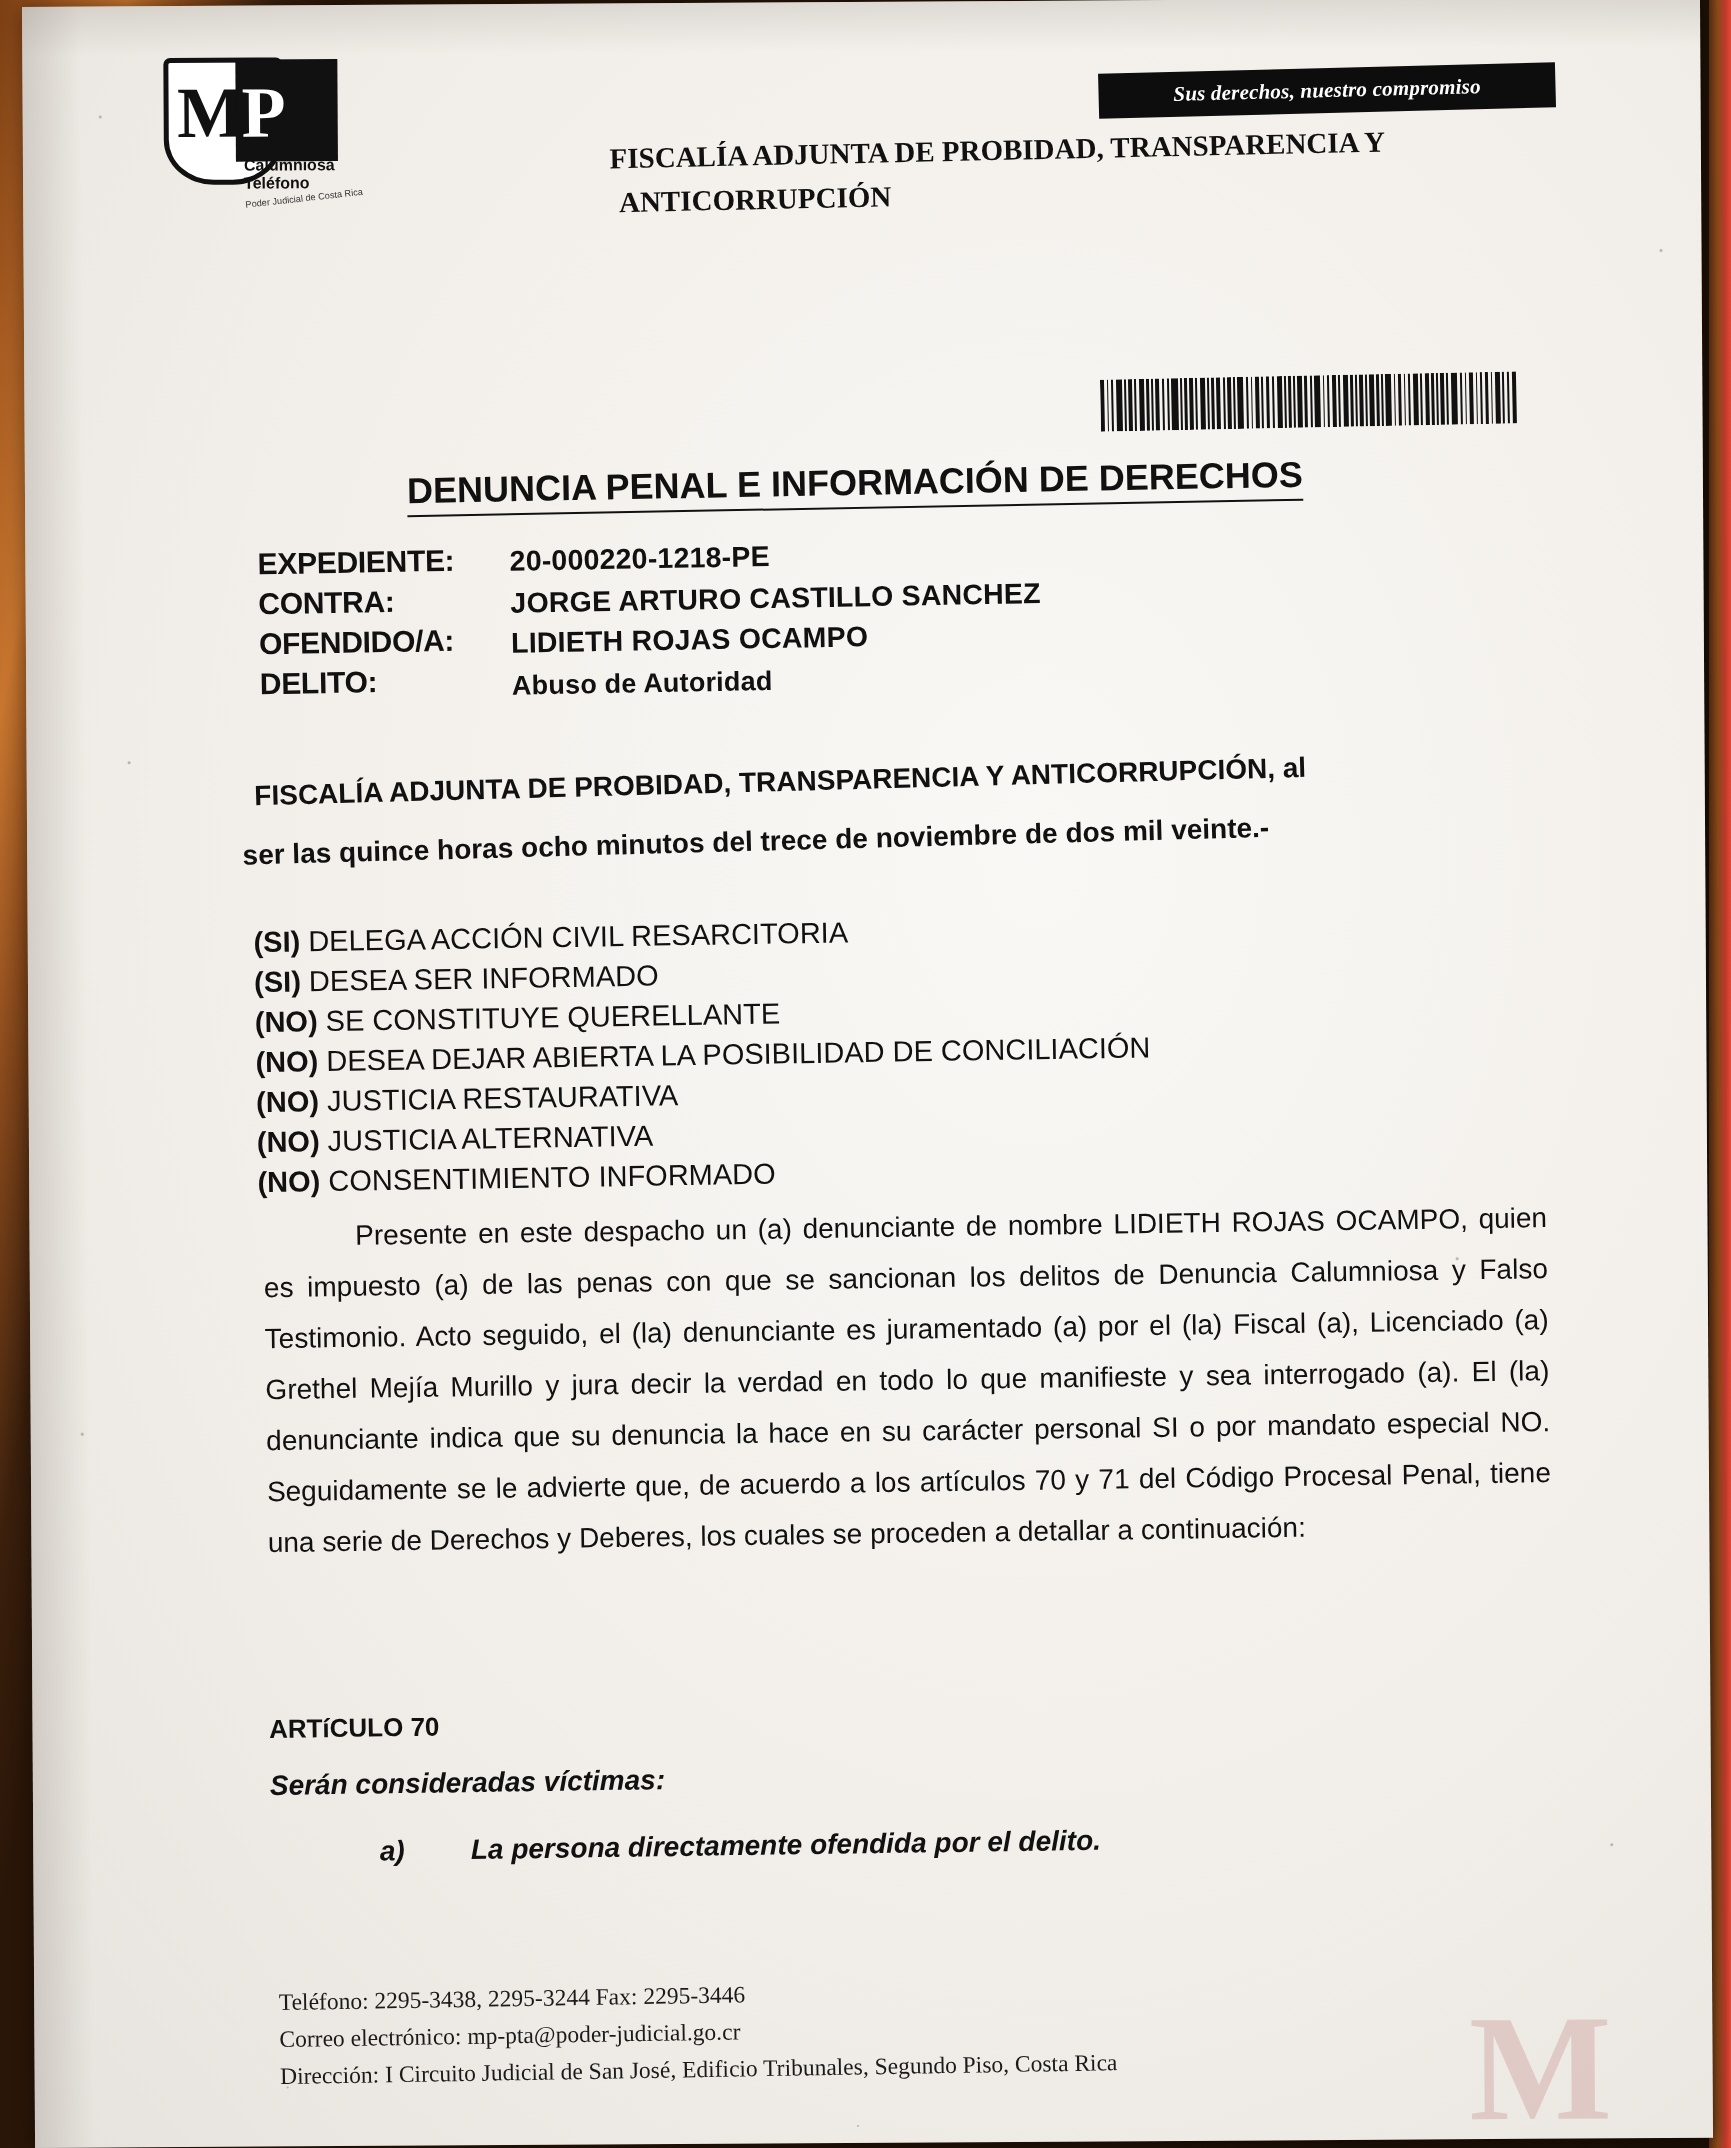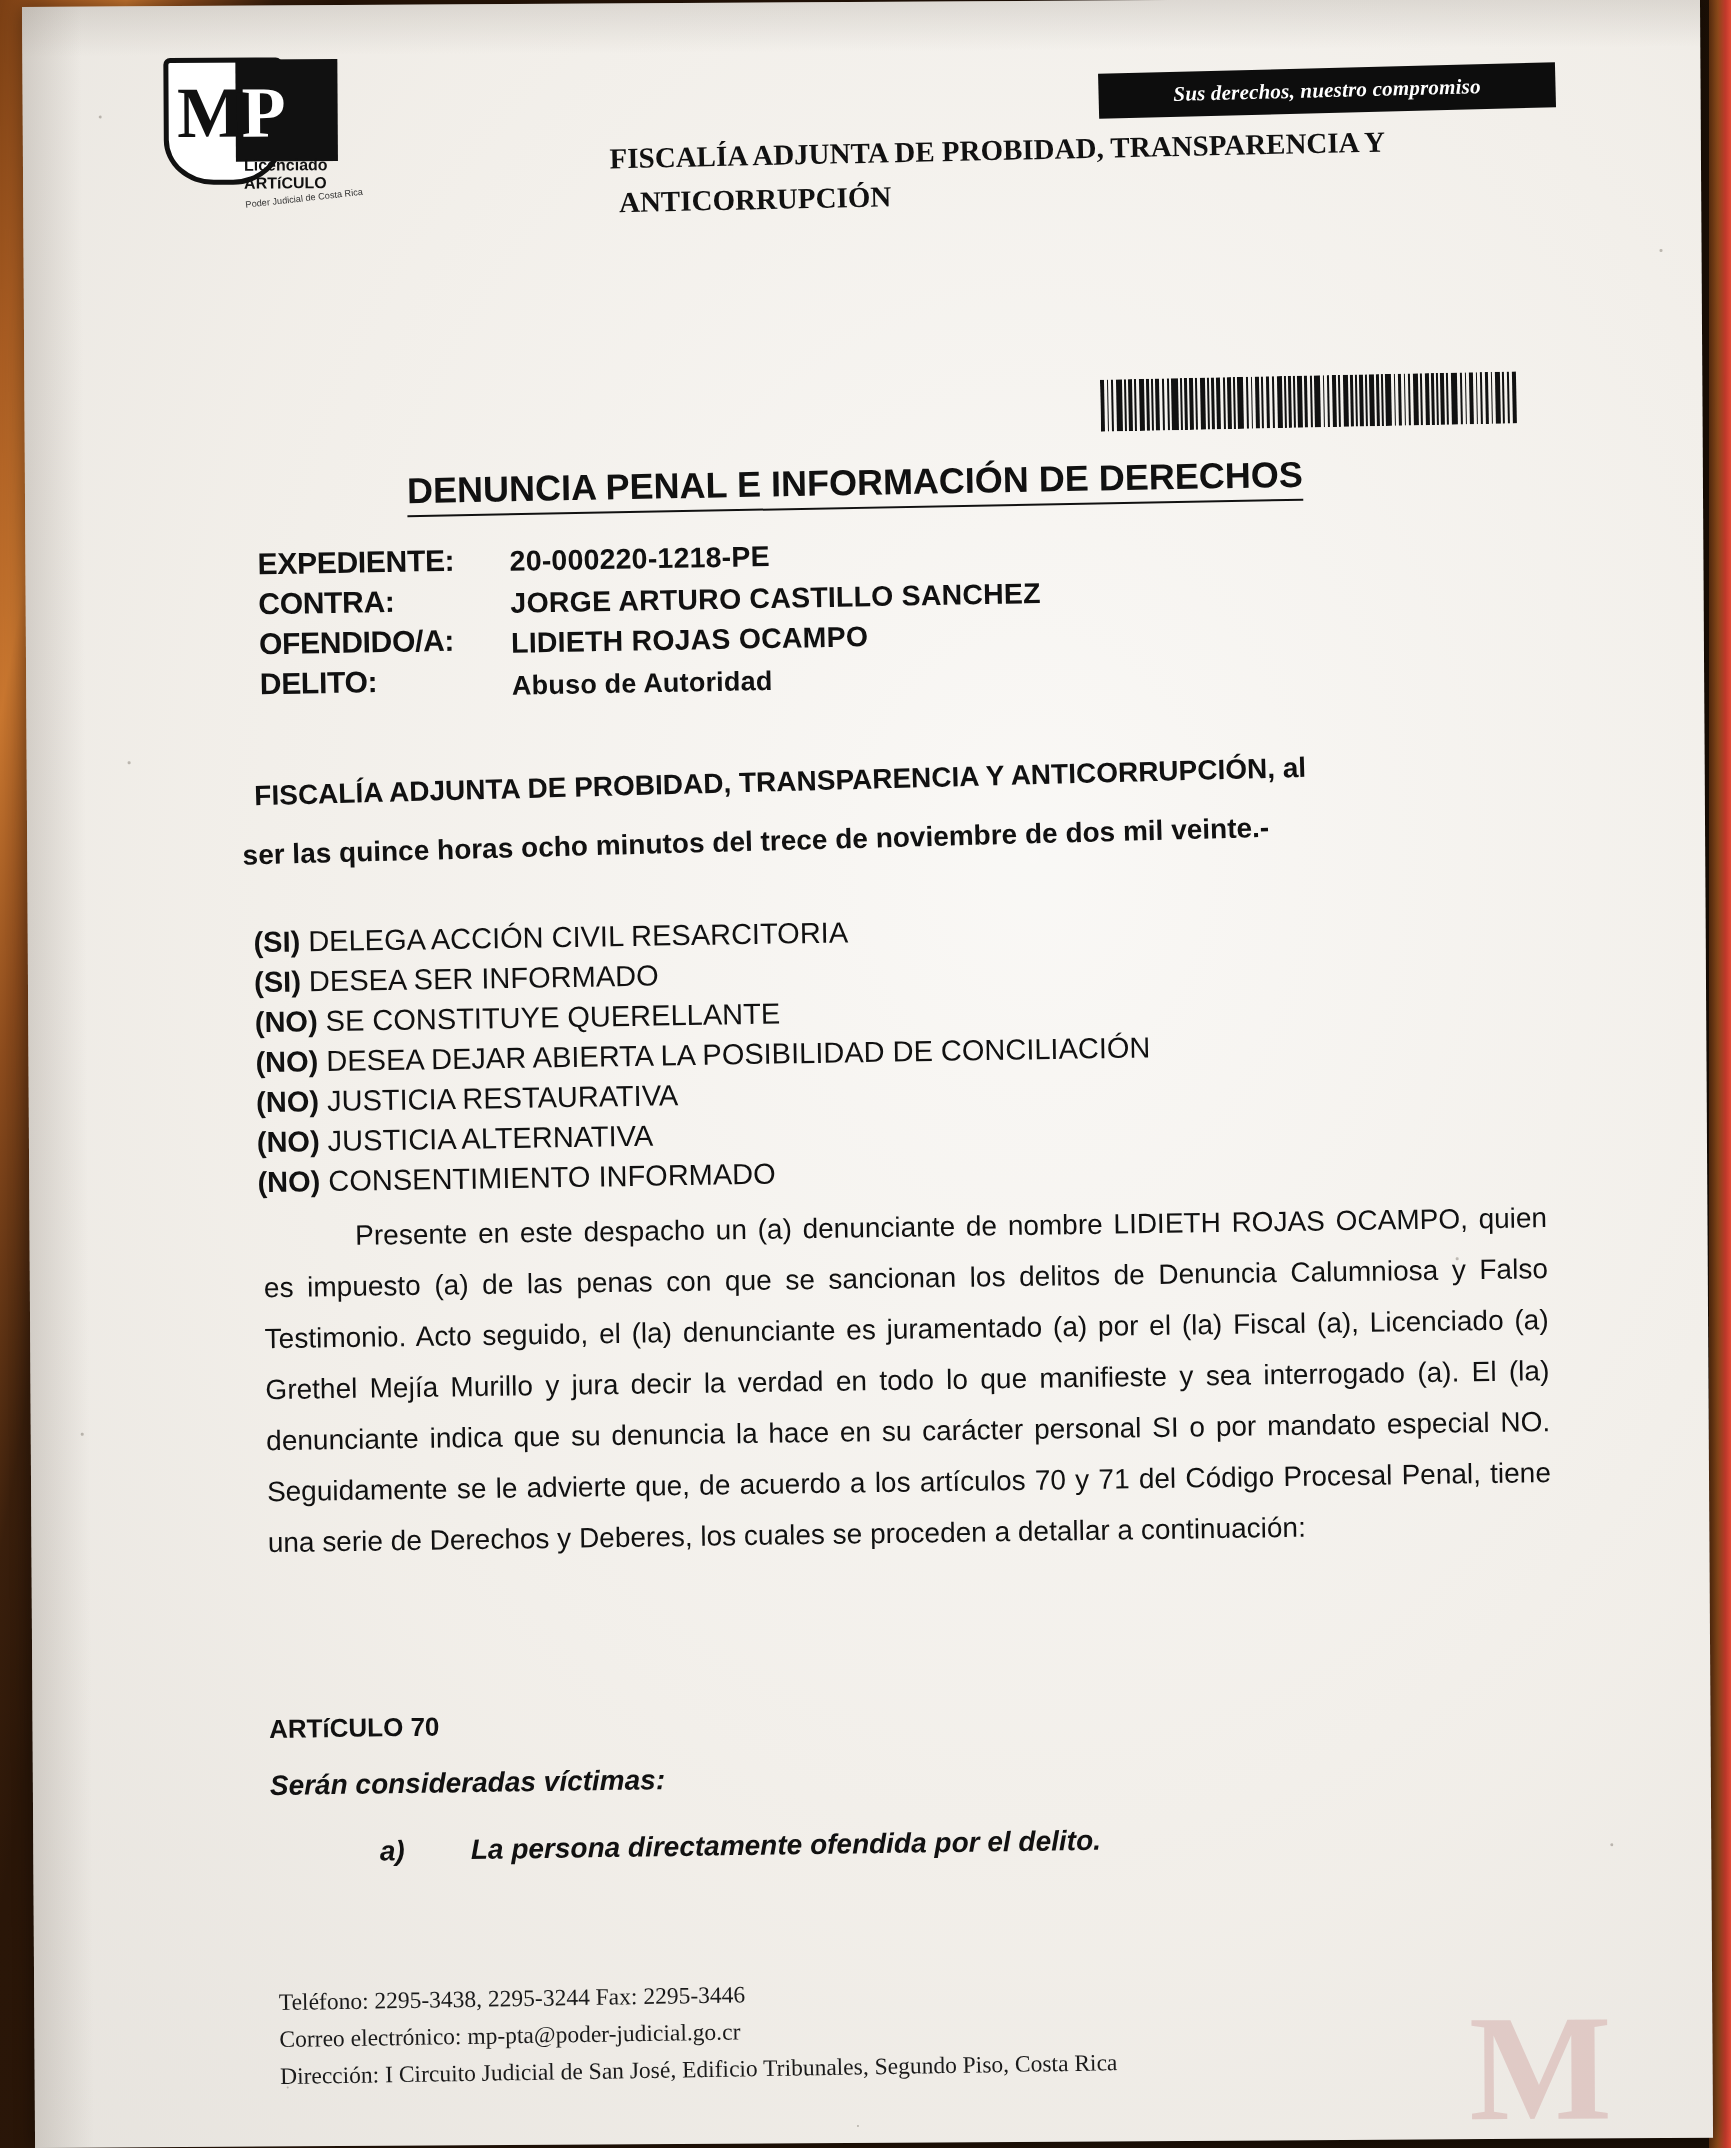--- a/index.html
+++ b/index.html
@@ -354,7 +354,7 @@
         <div class="blackbox"></div>
         <div class="mp-letters">M<span class="p-white">P</span></div>
         <div class="ministerio">
-          <span>Licenciado</span><br>
+          <span>Calumniosa</span><br>
           <span>ARTíCULO</span>
         </div>
         <div class="poder">Poder Judicial de Costa Rica</div>

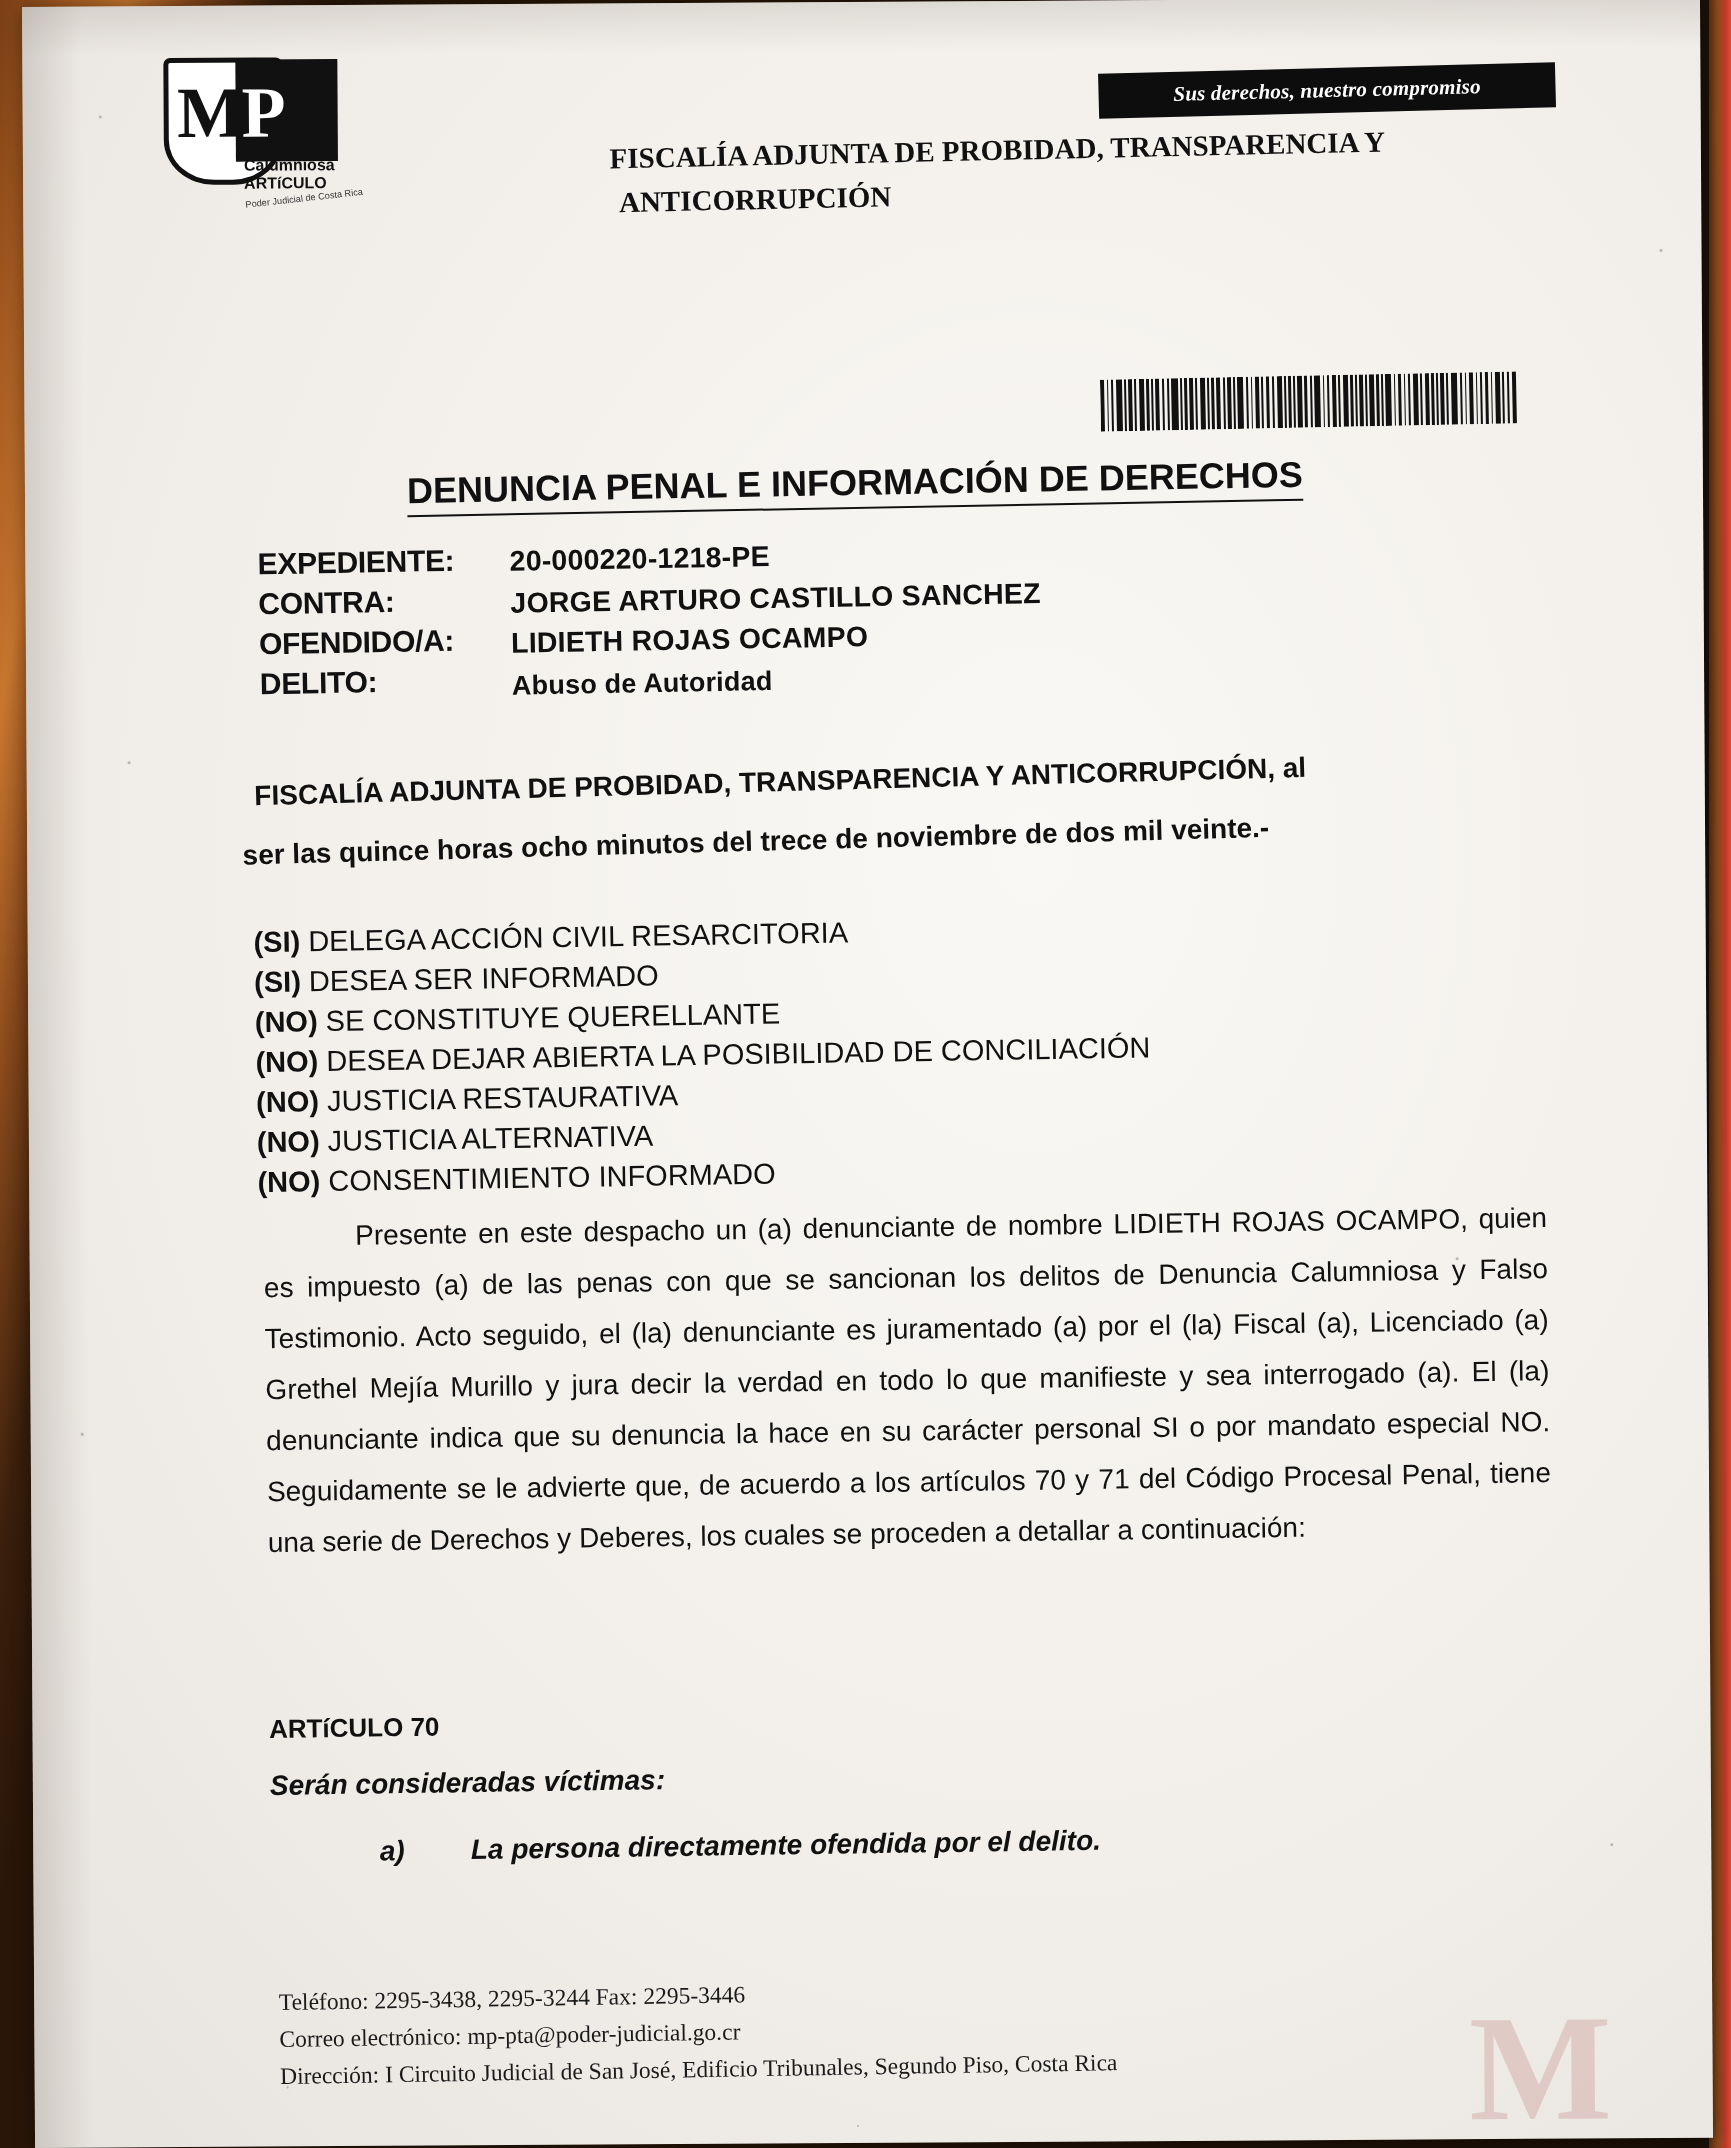--- a/index.html
+++ b/index.html
@@ -355,7 +355,7 @@
         <div class="mp-letters">M<span class="p-white">P</span></div>
         <div class="ministerio">
           <span>Calumniosa</span><br>
-          <span>ARTíCULO</span>
+          <span>Teléfono</span>
         </div>
         <div class="poder">Poder Judicial de Costa Rica</div>
       </div>

